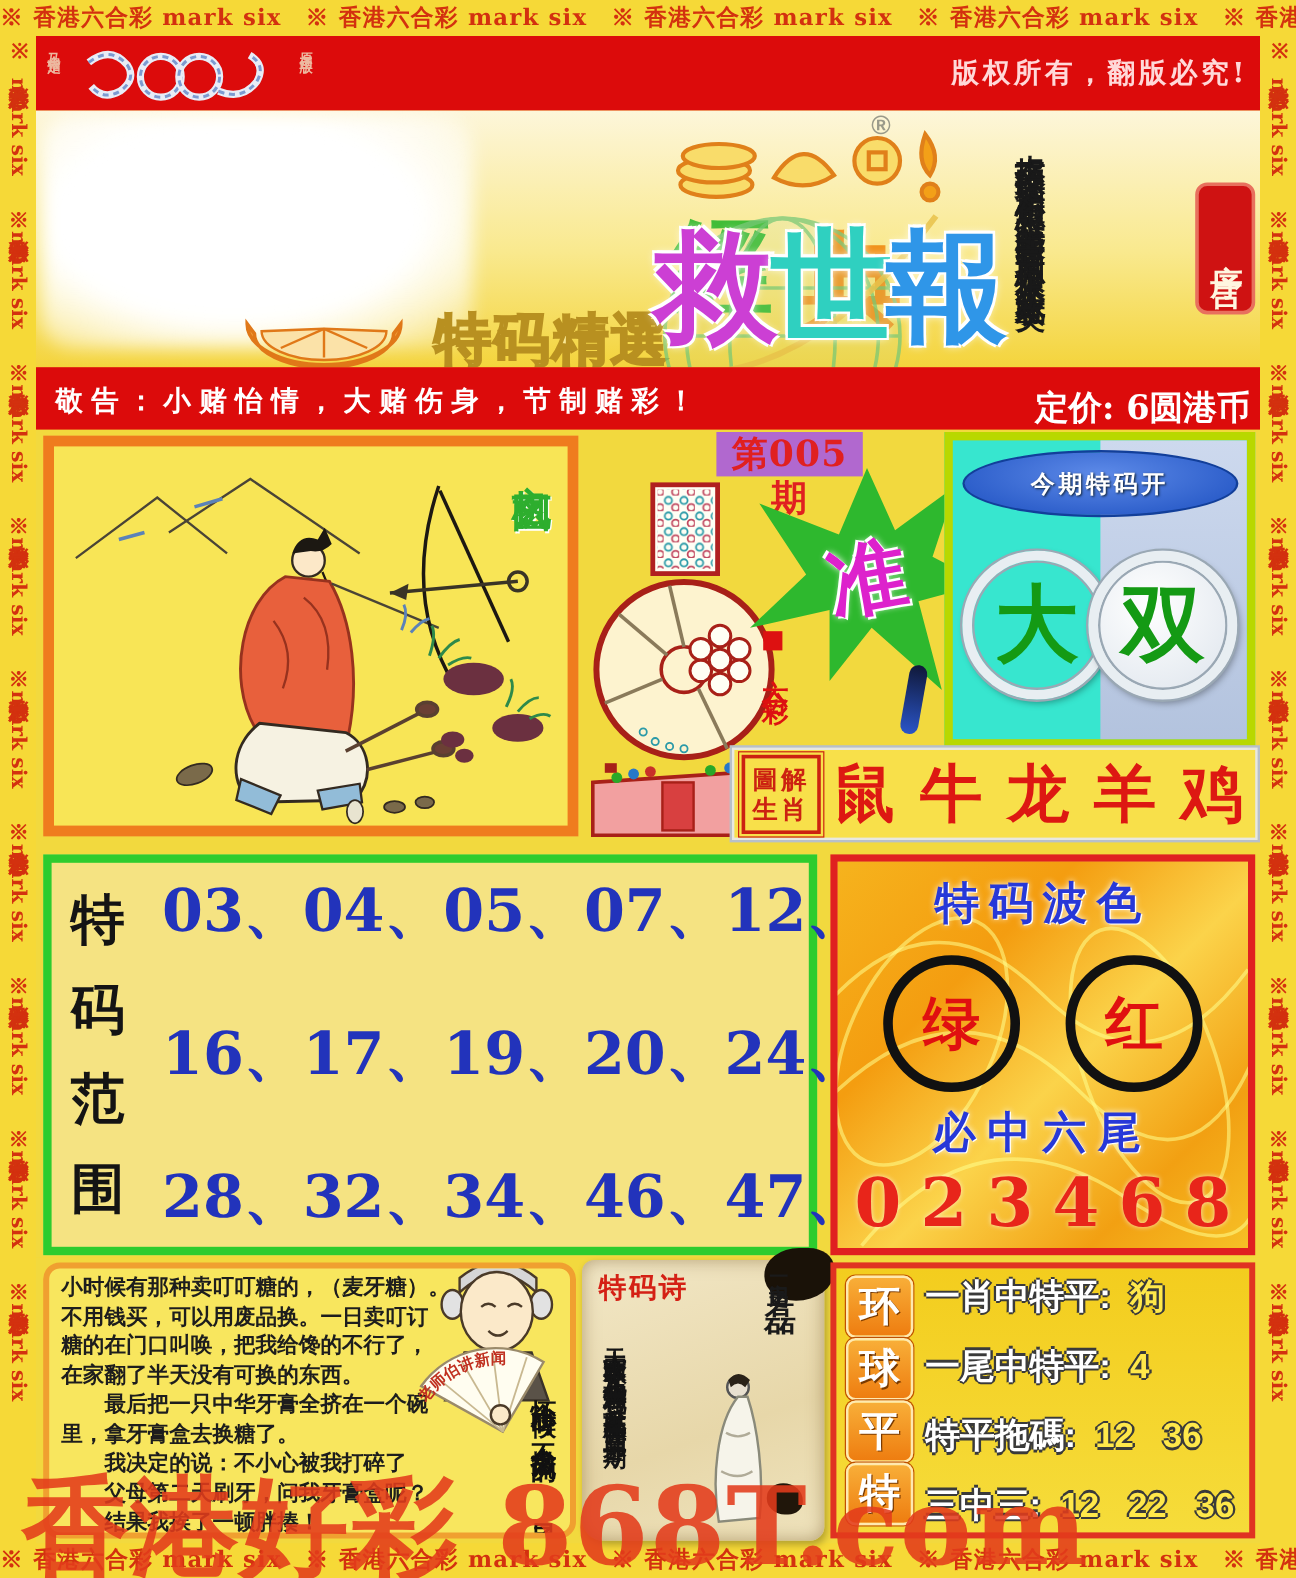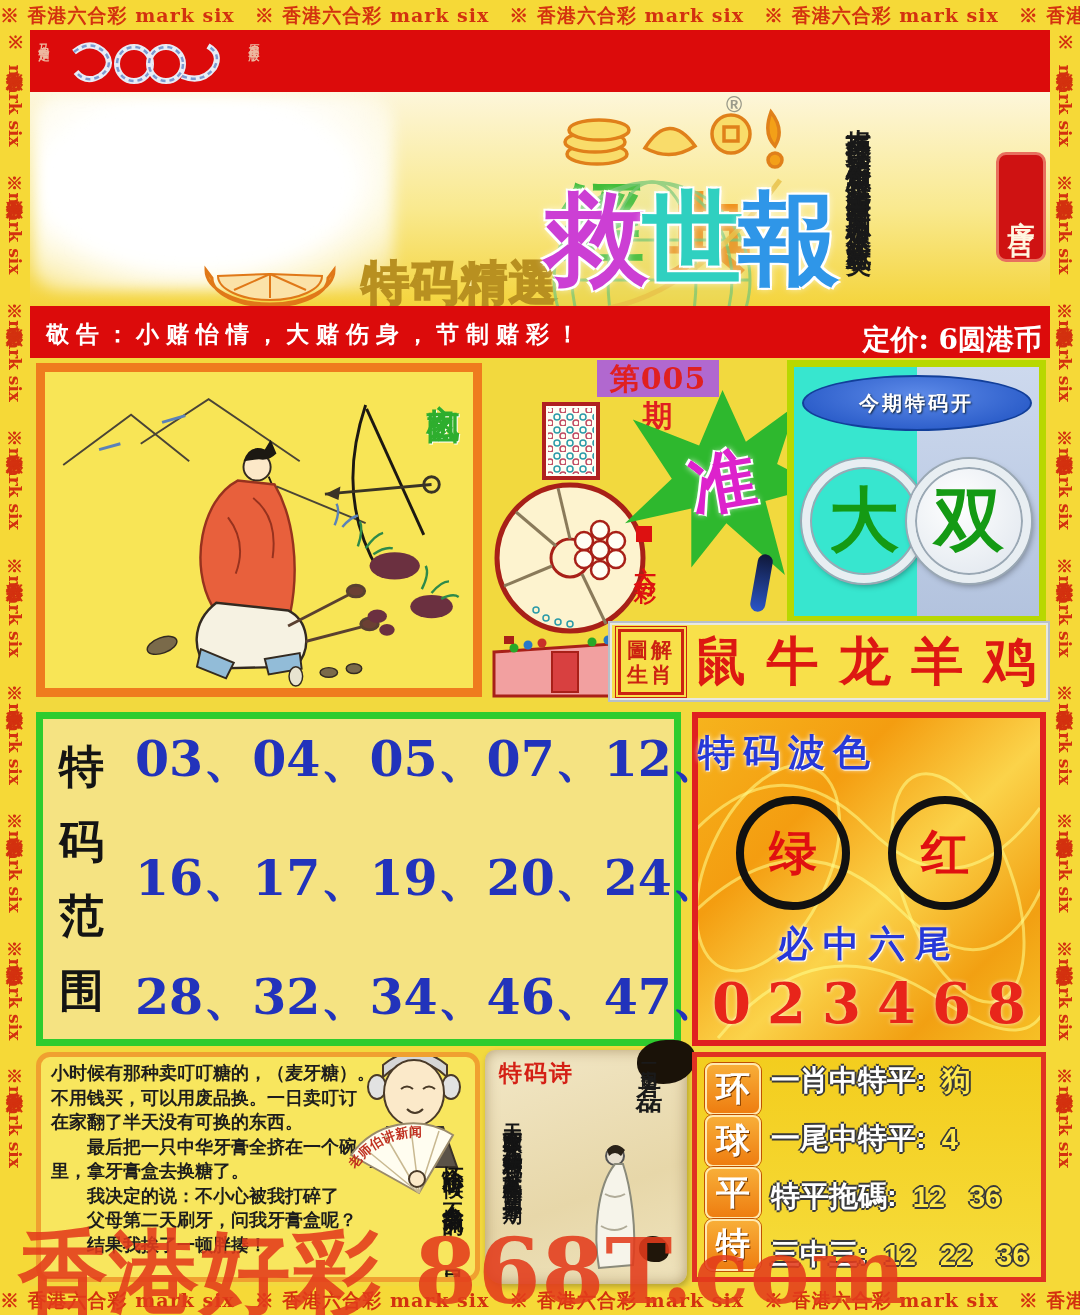--- a/index.html
+++ b/index.html
@@ -139,6 +139,7 @@
       </g>
     </svg>
     <div class="stampcol stamp-r">原创正版</div>
+    <div class="copyright">版权所有，翻版必究!</div>
   </div>
 
   <div class="headerbody">

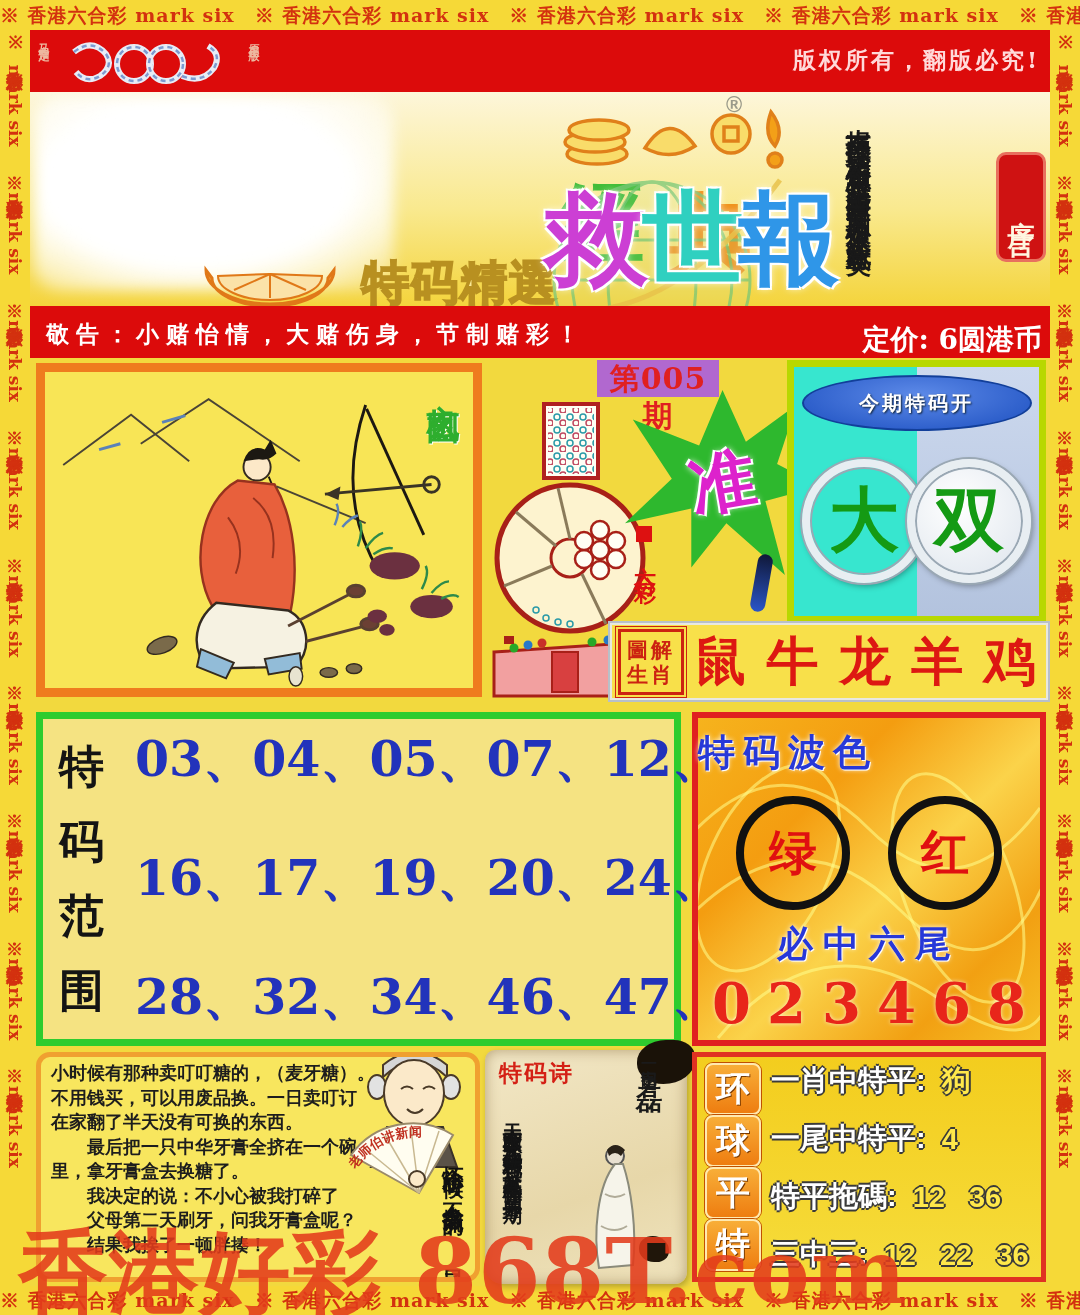--- a/index.html
+++ b/index.html
@@ -78,7 +78,7 @@
   .rrow{font-size:49px;font-weight:bold;color:#2233bb;font-family:"DejaVu Serif",serif;white-space:nowrap;}
 
   .wave{position:absolute;left:662px;top:354px;width:354px;height:334px;border:6px solid #e02020;box-sizing:border-box;background:linear-gradient(135deg,#f6b31d 0%,#f49d10 30%,#fbd34a 55%,#f2a012 80%,#f6c026 100%);}
-  .wtitle{position:absolute;top:10px;width:100%;font-size:37px;font-weight:bold;color:#2738d8;letter-spacing:8px;font-family:Liberation Mono, monospace;text-shadow:0 0 5px #fff,1px 1px 0 #fff;}
+  .wtitle{position:absolute;top:10px;width:100%;text-align:center;font-size:37px;font-weight:bold;color:#2738d8;letter-spacing:8px;font-family:Liberation Mono, monospace;text-shadow:0 0 5px #fff,1px 1px 0 #fff;}
   .wcircle{position:absolute;top:78px;width:98px;height:98px;border-radius:50%;border:8px solid #111;display:flex;align-items:center;justify-content:center;font-size:48px;font-weight:bold;color:#e01010;font-family:"DejaVu Serif",serif;}
   .wc-green{left:38px;} .wc-red{right:38px;}
   .wsub{position:absolute;top:202px;width:100%;text-align:center;font-size:36px;font-weight:bold;color:#2738d8;letter-spacing:10px;font-family:"DejaVu Serif",serif;text-shadow:0 0 5px #fff,1px 1px 0 #fff;}

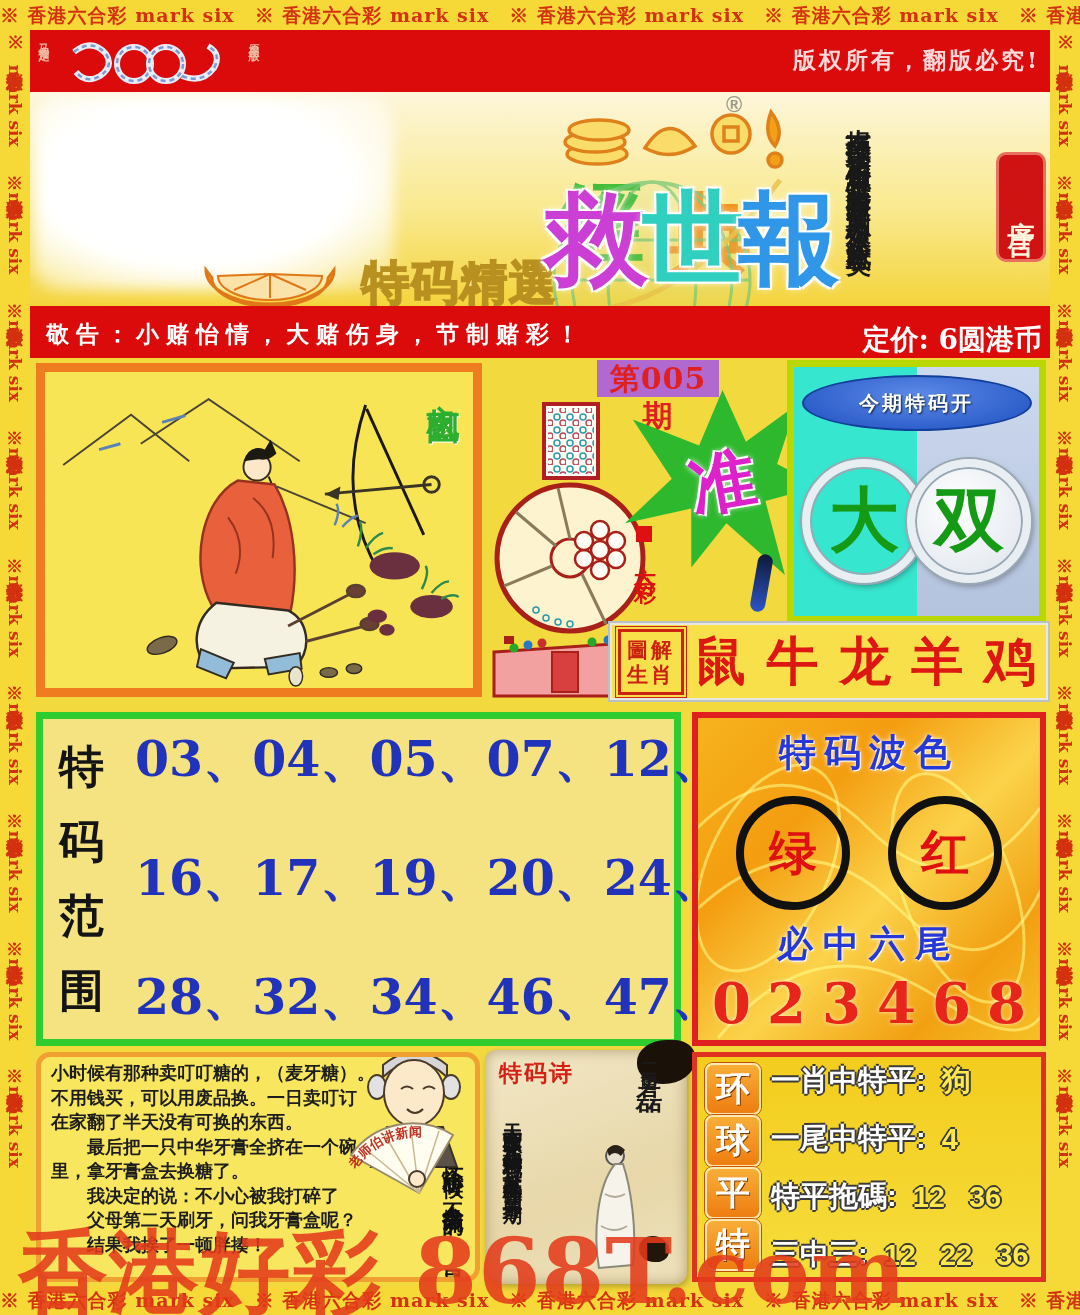--- a/index.html
+++ b/index.html
@@ -382,6 +382,7 @@
       <div class="slines">
         <div class="sline">小时候有那种卖叮叮糖的，（麦牙糖）。</div>
         <div class="sline">不用钱买，可以用废品换。一日卖叮订</div>
+        <div class="sline">糖的在门口叫唤，把我给馋的不行了，</div>
         <div class="sline">在家翻了半天没有可换的东西。</div>
         <div class="sline indent">最后把一只中华牙膏全挤在一个碗</div>
         <div class="sline">里，拿牙膏盒去换糖了。</div>

